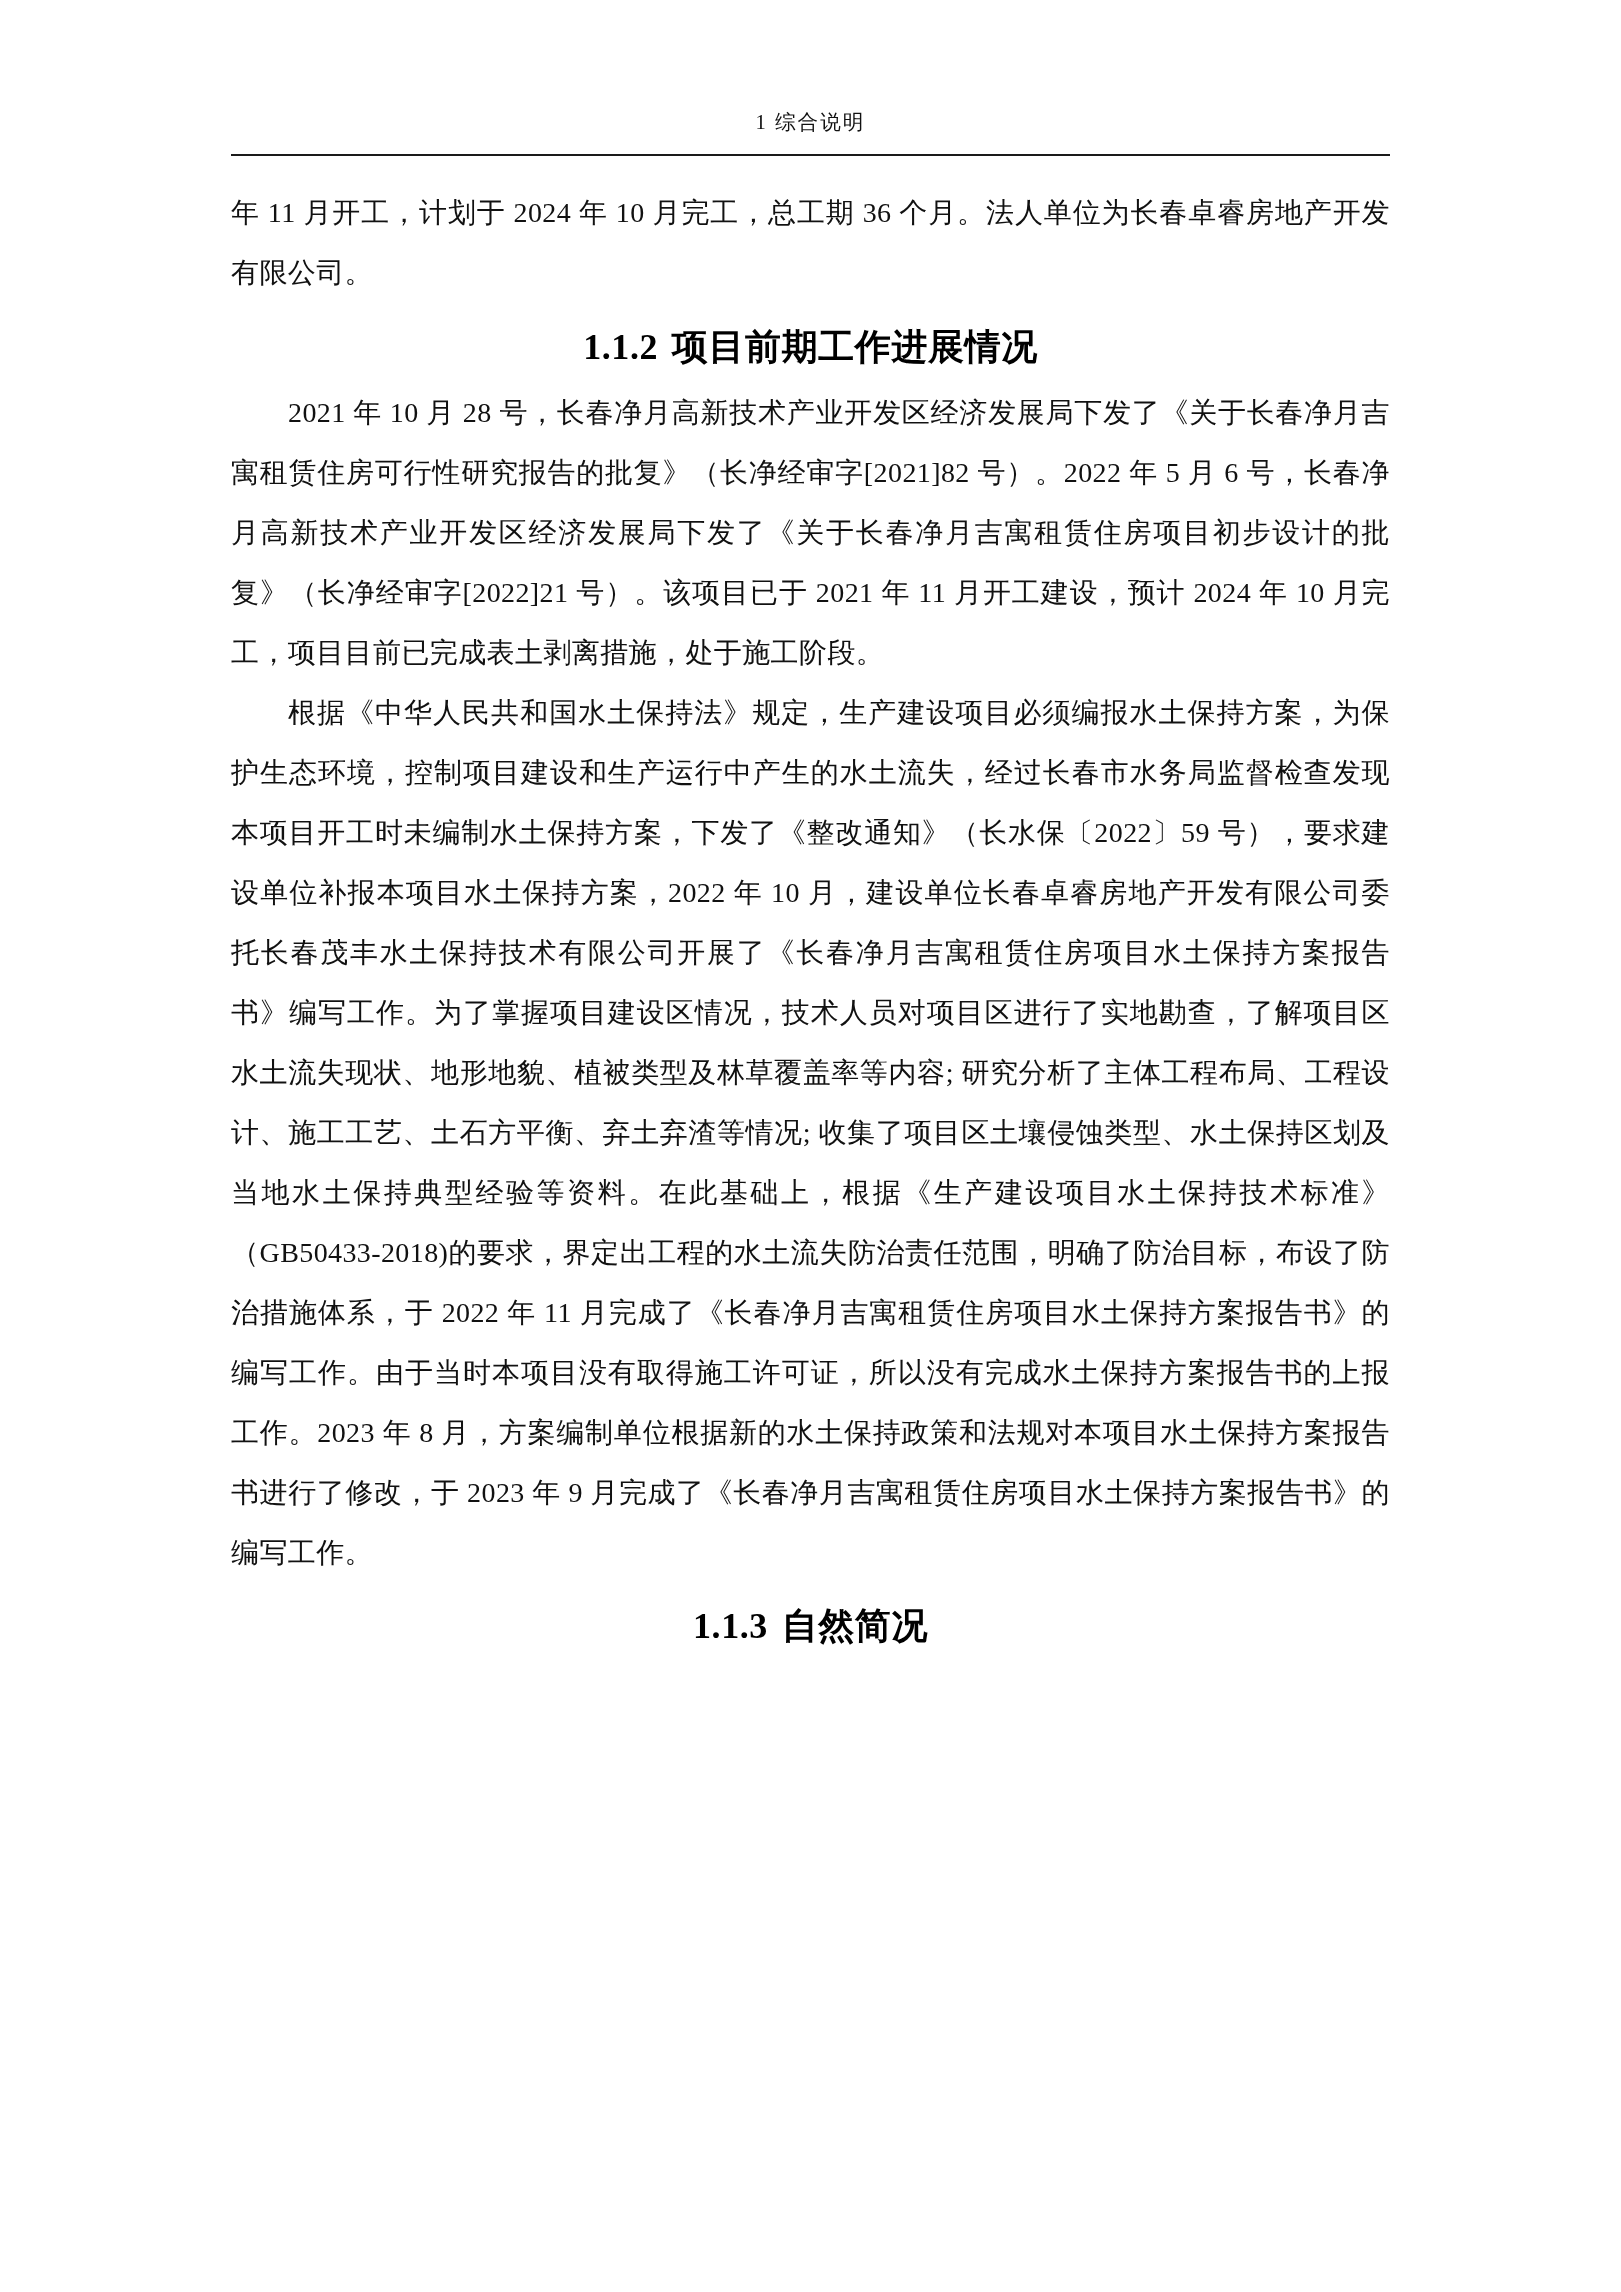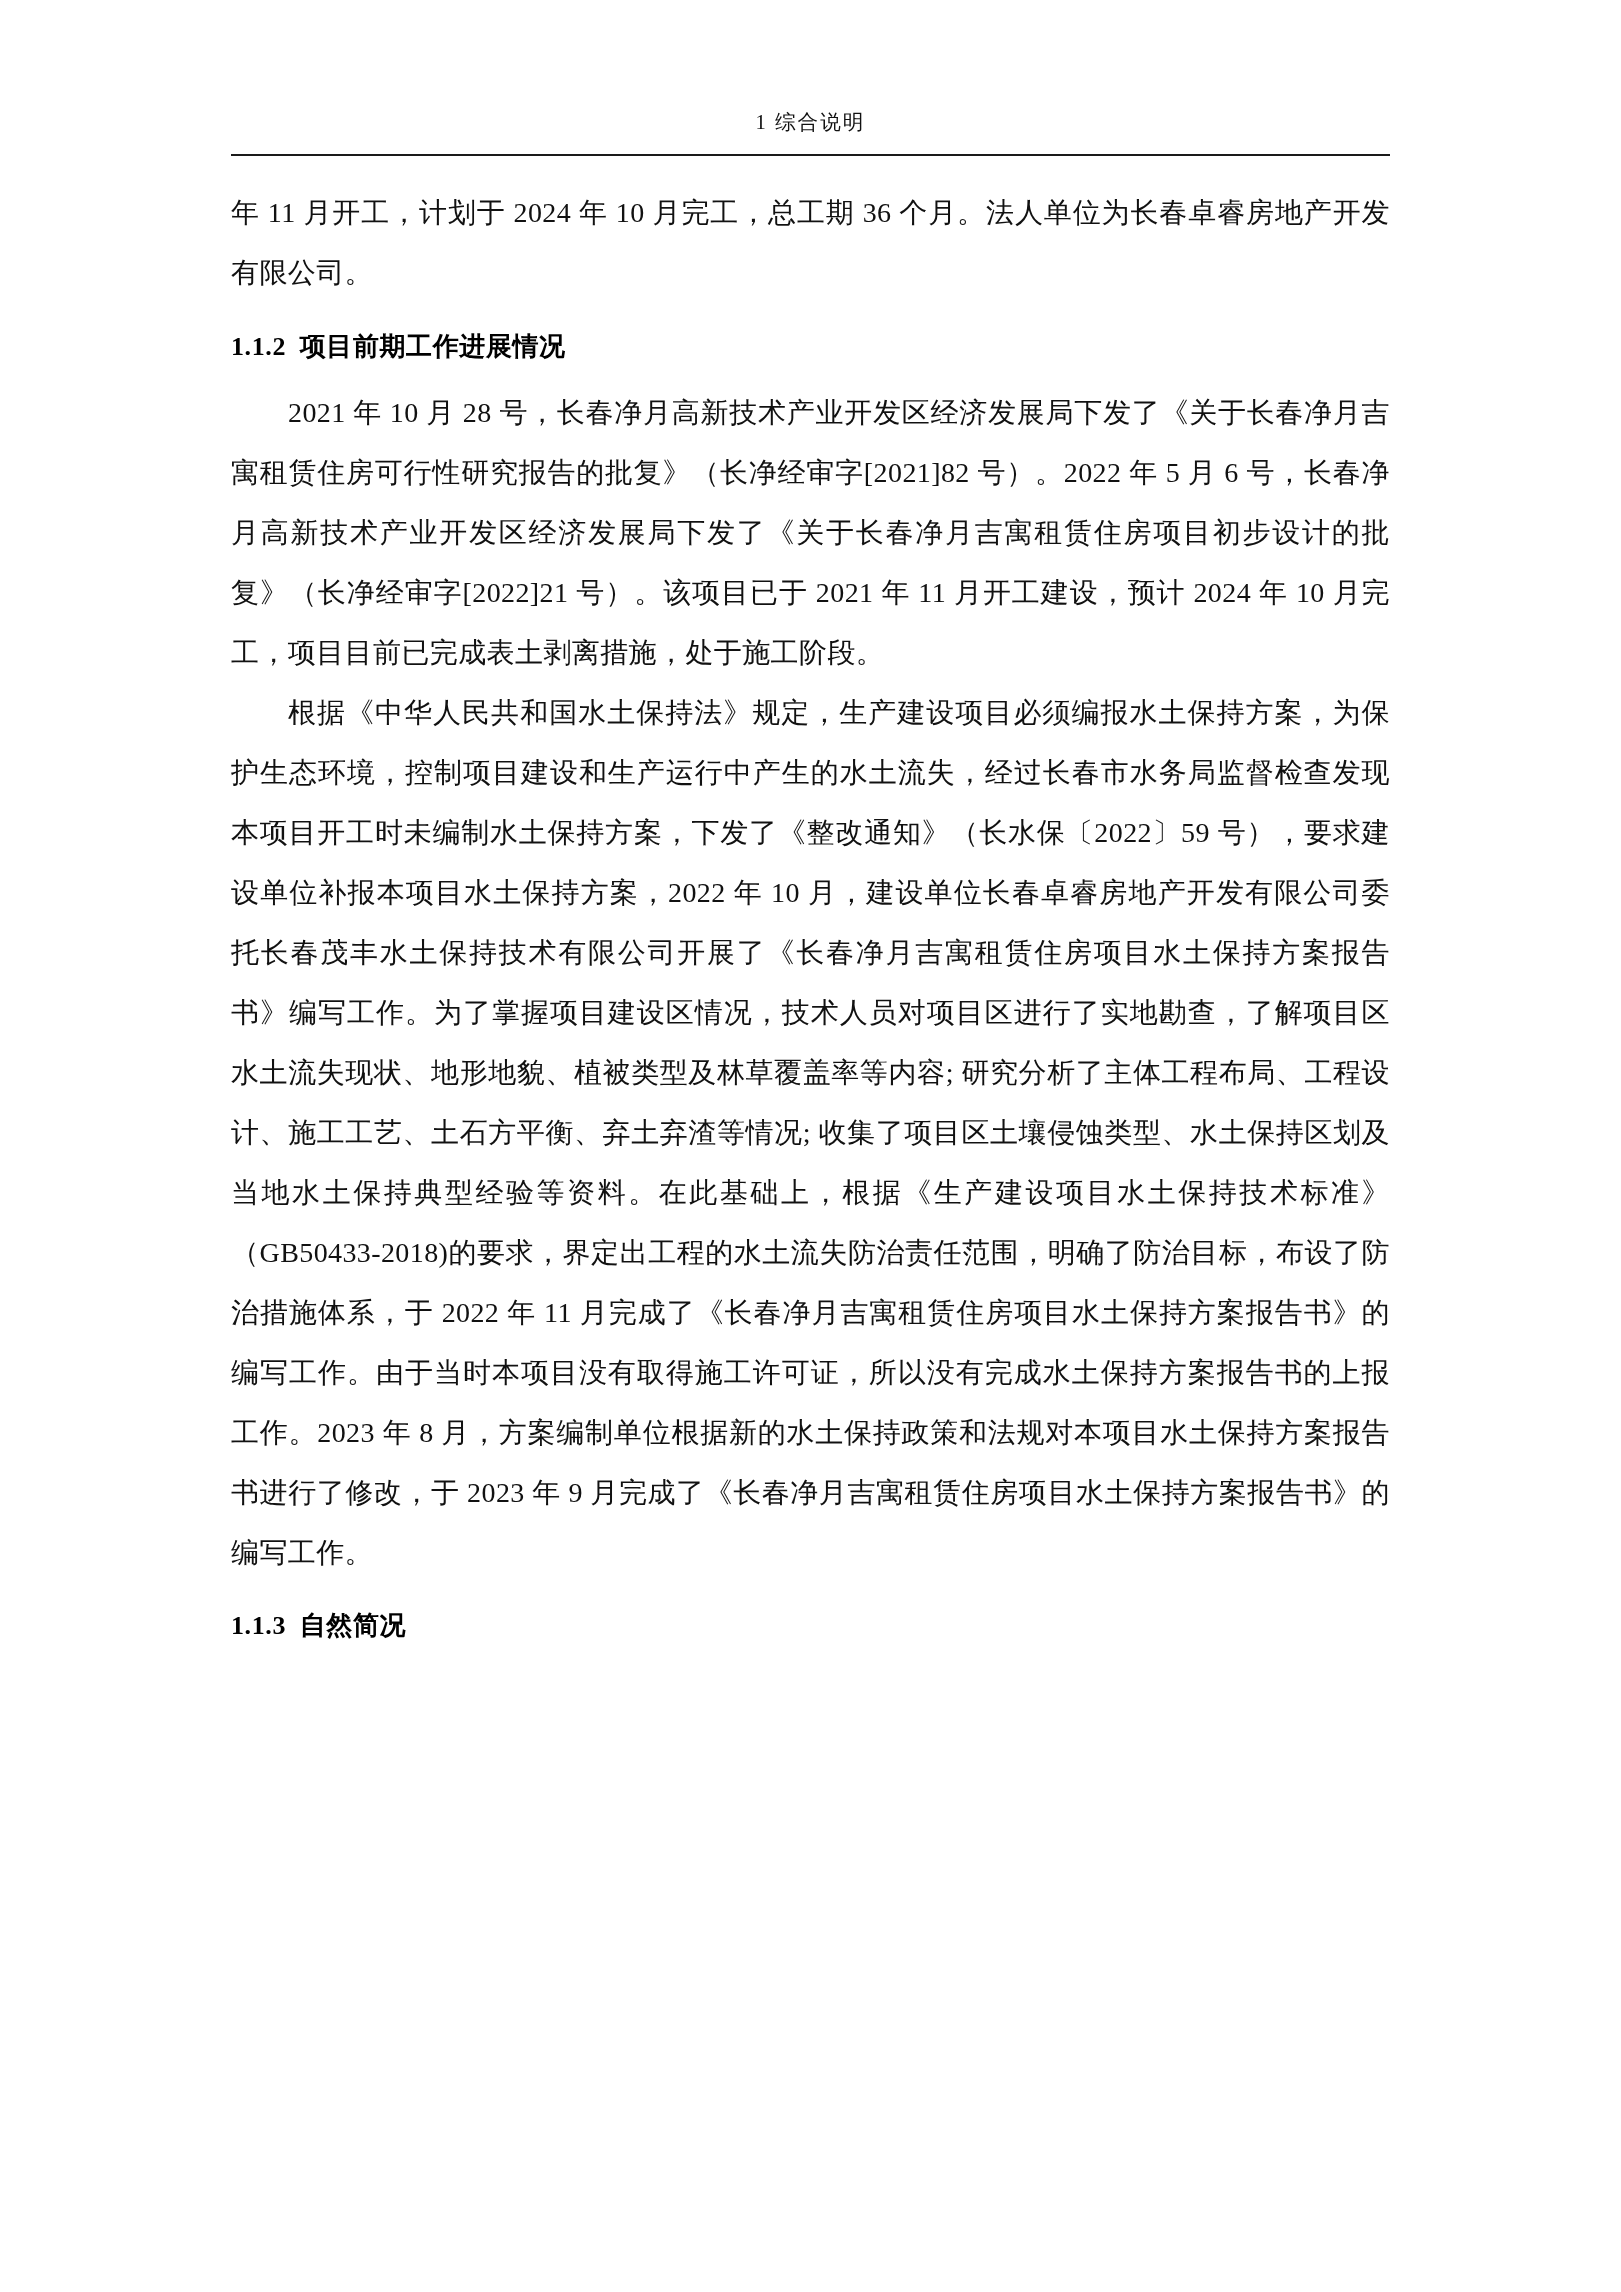--- a/index.html
+++ b/index.html
@@ -50,11 +50,12 @@
   }
   h3.heading {
     margin: 13.7px 0 5.9px 0;
-    font-size: 26px;
+    font-size: 36px;
     line-height: 60px;
     font-weight: bold;
     letter-spacing: 0.6px;
     color: #000;
+    text-align: center;
   }
   h3.heading .num {
     font-family: "Liberation Serif", serif;

